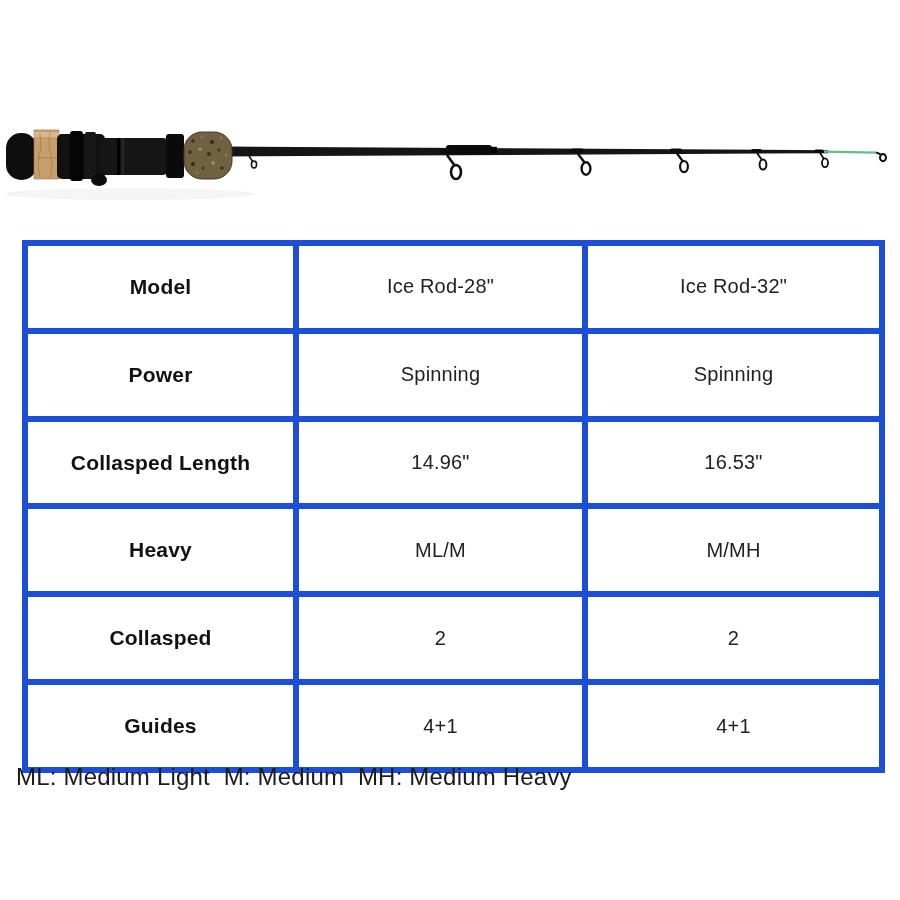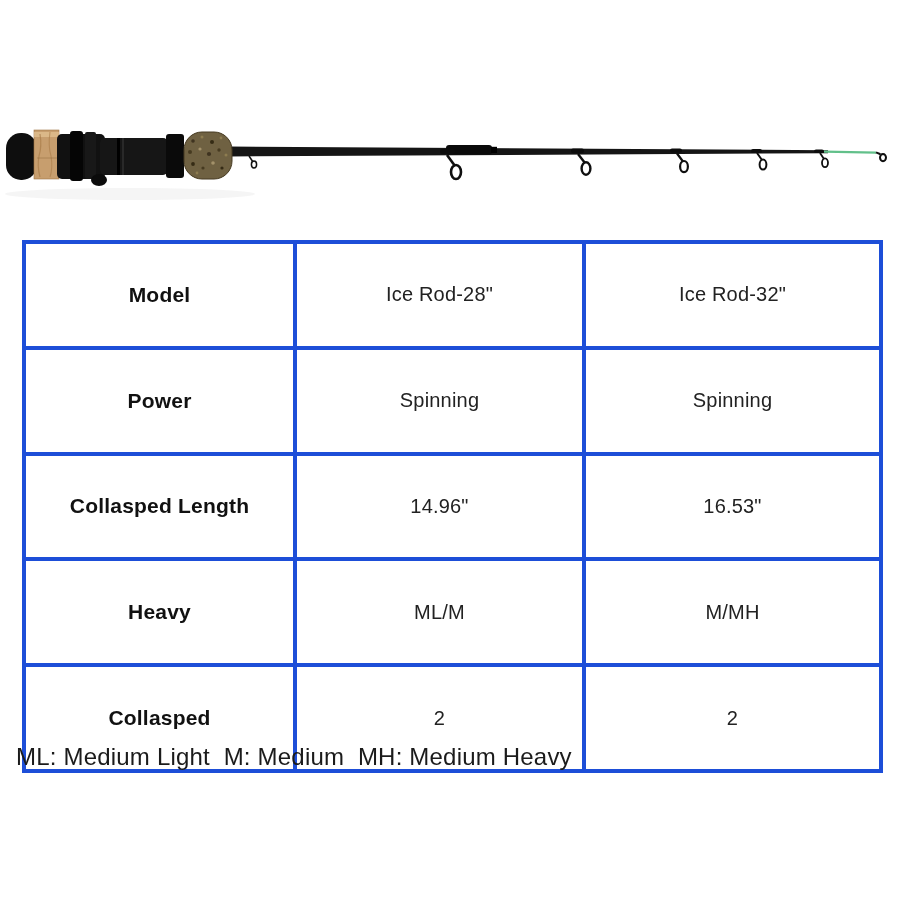--- a/index.html
+++ b/index.html
@@ -33,7 +33,7 @@
     background: #ffffff;
   }
   table.spec-table td {
-    border: 4px solid #1d4ed8;
+    border: 6px solid #1d4ed8;
     text-align: center;
     vertical-align: middle;
     padding: 0;

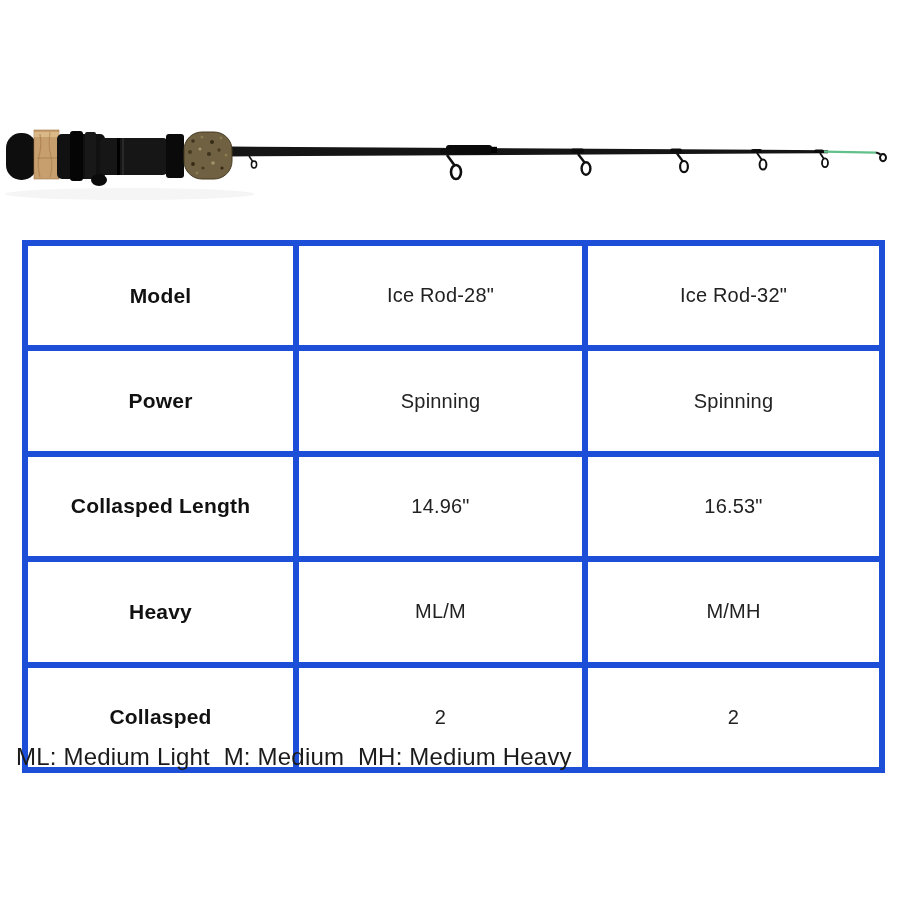--- a/index.html
+++ b/index.html
@@ -186,6 +186,11 @@
       <td>2</td>
       <td>2</td>
     </tr>
+    <tr>
+      <td class="lbl">Guides</td>
+      <td>4+1</td>
+      <td>4+1</td>
+    </tr>
   </tbody>
 </table>
 

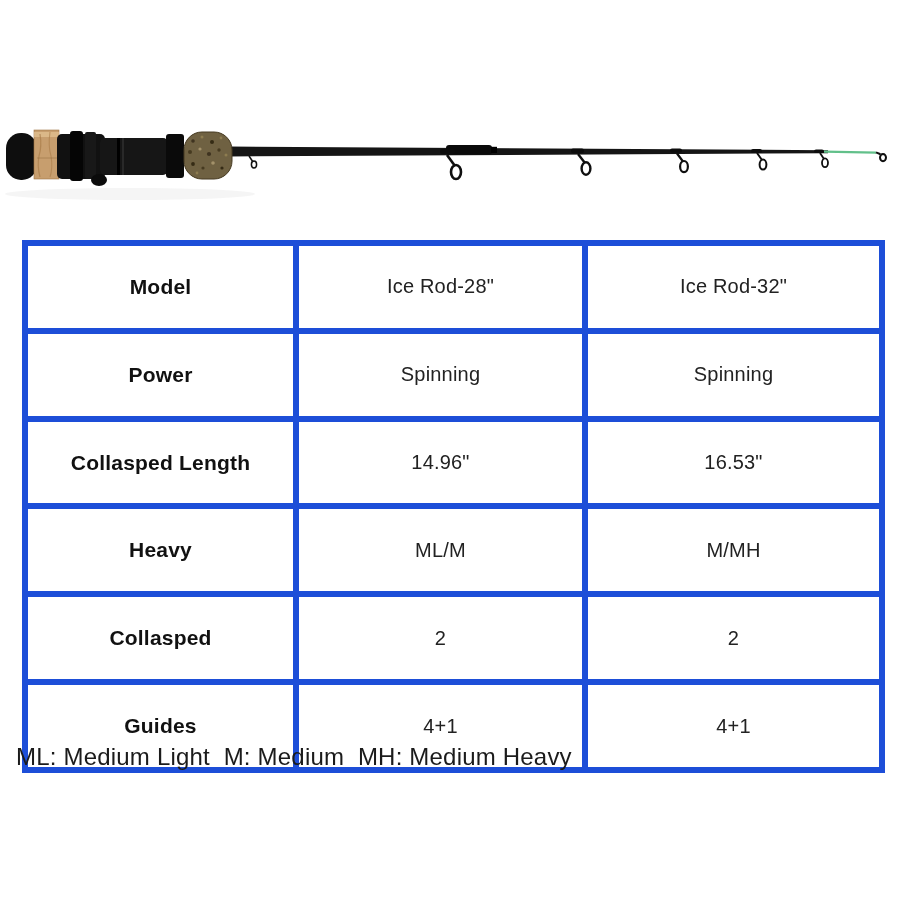--- a/index.html
+++ b/index.html
@@ -52,7 +52,7 @@
   .footnote {
     position: absolute;
     left: 16px;
-    top: 743px;
+    top: 763px;
     font-size: 24px;
     color: #1b1b1b;
     white-space: pre;

